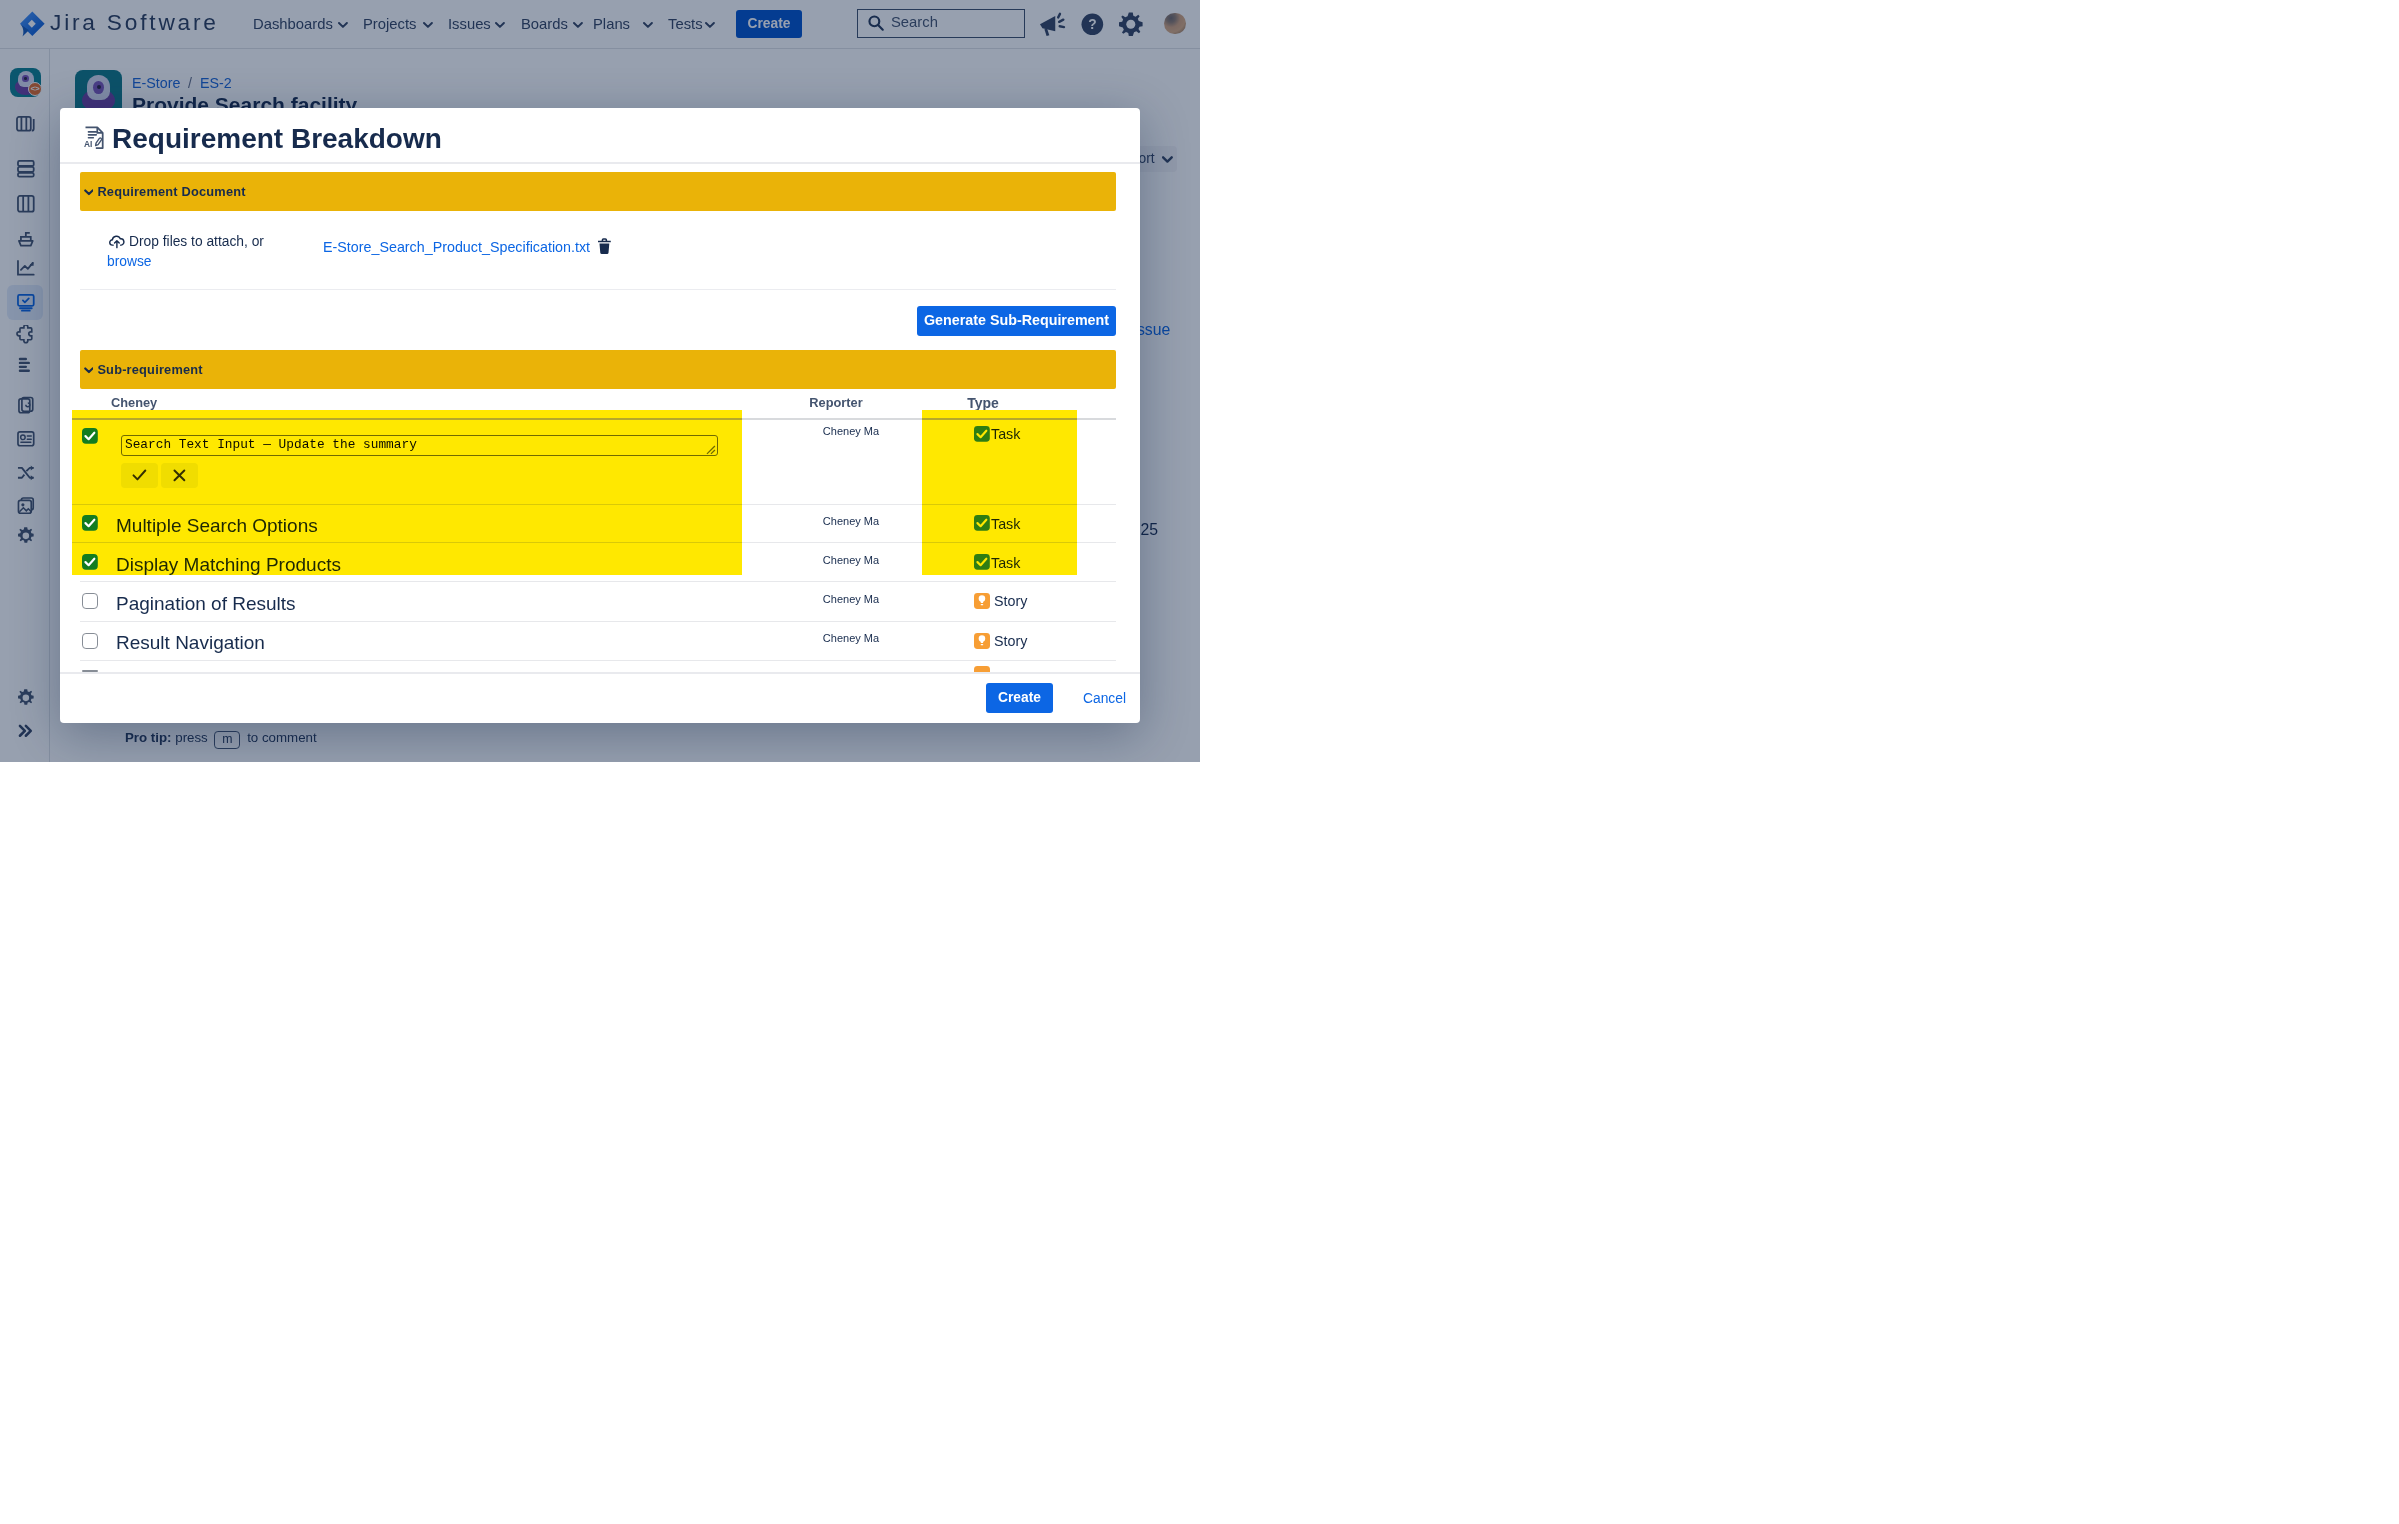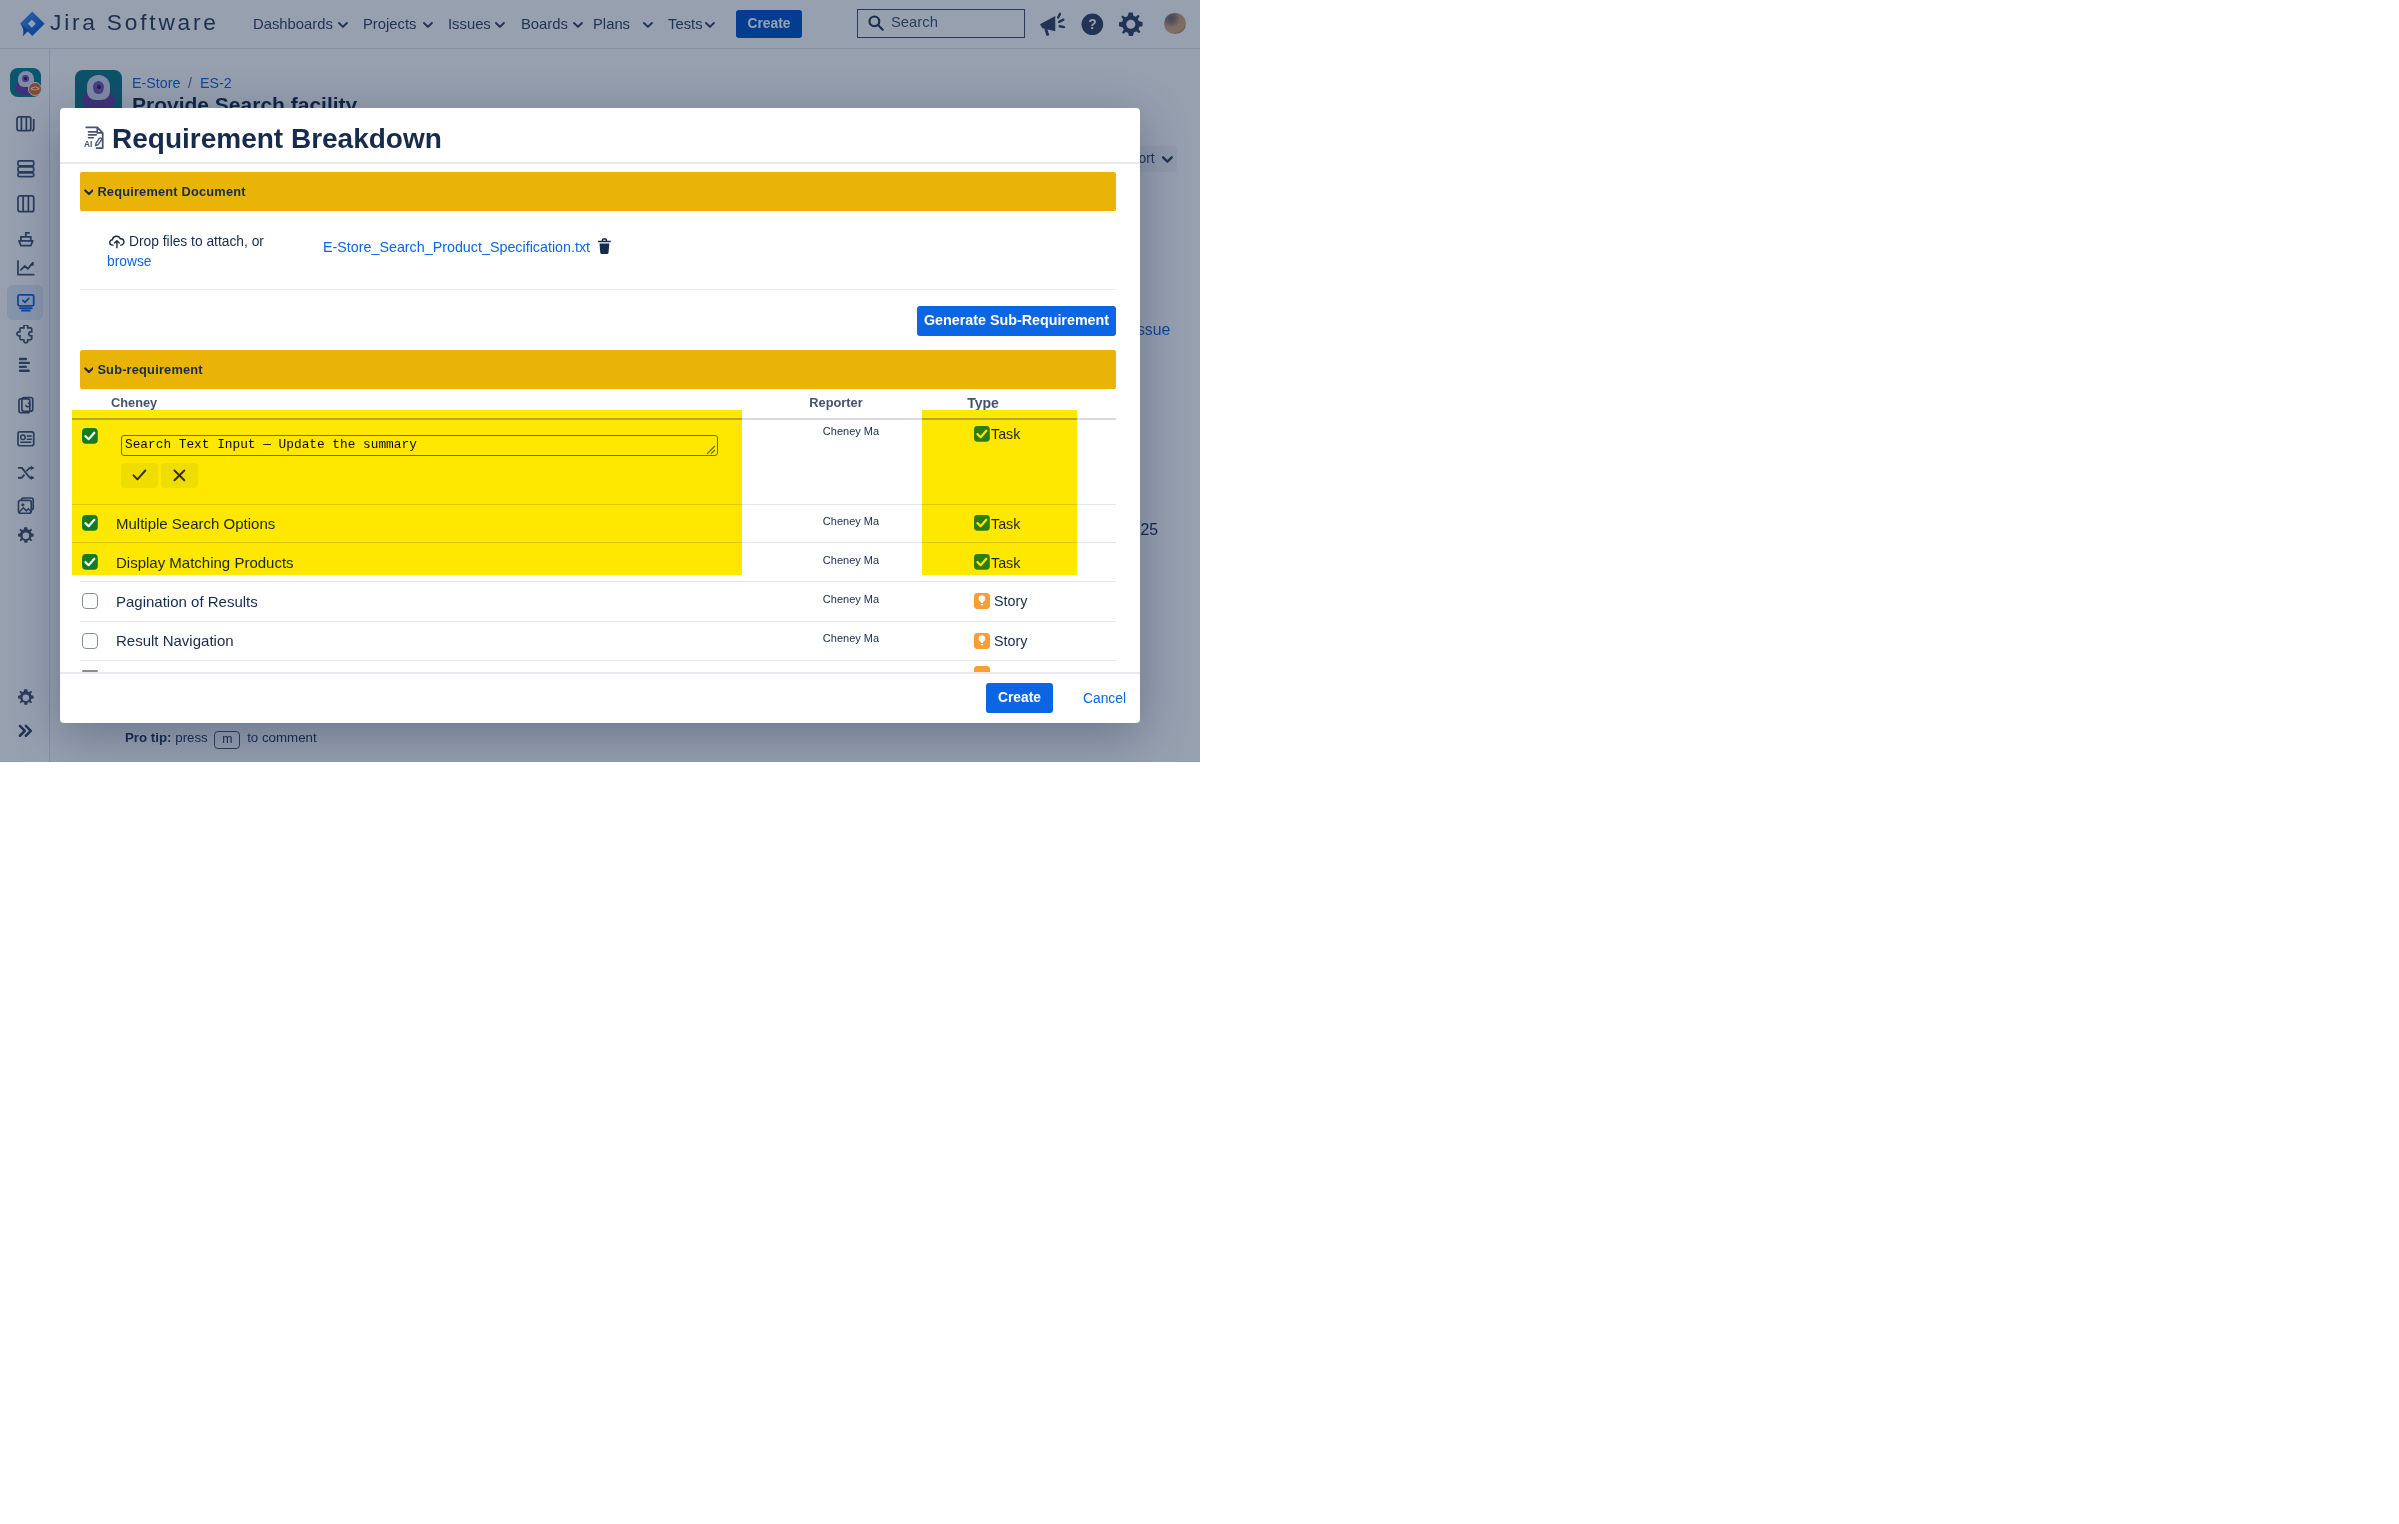--- a/index.html
+++ b/index.html
@@ -48,7 +48,7 @@
   .olive1 { background:#d9c908; height:1px; }
   .olive2 { background:#b5a82a; height:2px; }
   .ucheck { width:15.8px; height:15.8px; border-radius:3.9px; background:#fff; border:1.5px solid #878D96; }
-  .rowtxt { font-size:15px; color:#172B4D; }
+  .rowtxt { font-size:19px; color:#172B4D; }
   .ytxt { color:#1d2703; }
   .rep { font-size:11px; color:#172B4D; width:158px; text-align:center; left:712px; }
   .typetxt { font-size:14.3px; }

